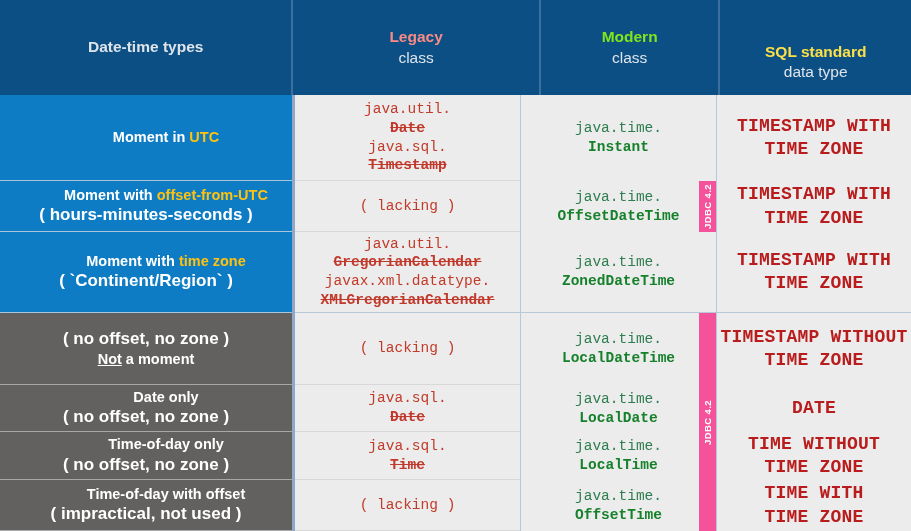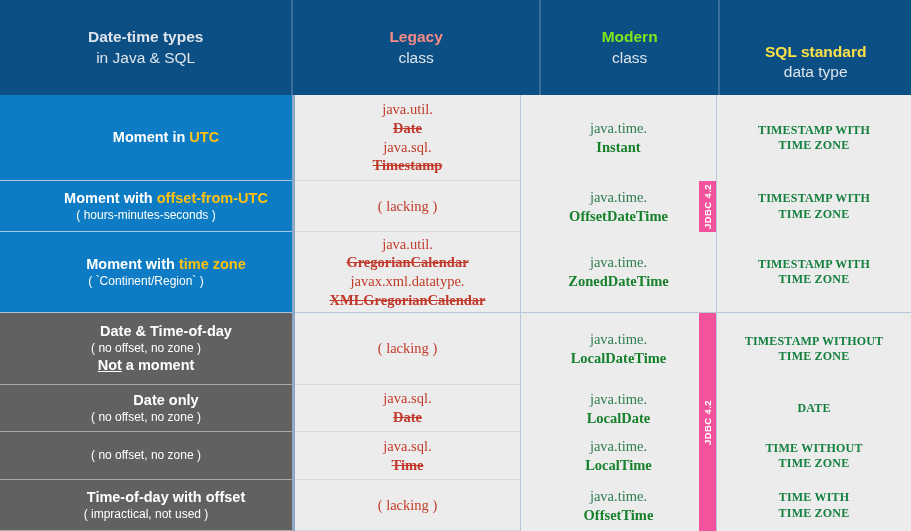--- a/index.html
+++ b/index.html
@@ -137,7 +137,6 @@
   <div class="header-row">
     <div class="header-cell c0">
       <div class="hdr-l1 plain">Date-time types</div>
-      <div class="hdr-l2 plain">in Java &amp; SQL</div>
     </div>
     <div class="header-cell c1">
       <div class="hdr-l1 acc-legacy">Legacy</div>

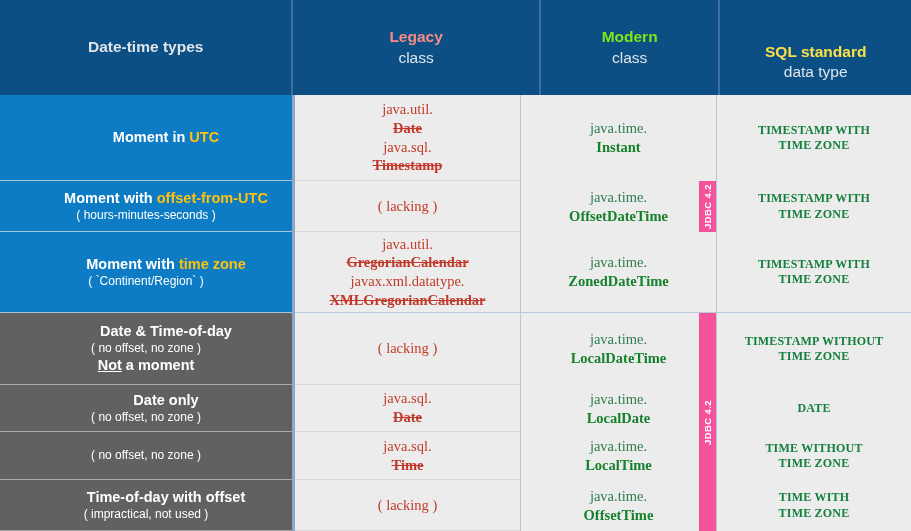--- a/index.html
+++ b/index.html
@@ -93,7 +93,7 @@
 
   
   .code {
-    font-family: Liberation Serif, serif;
+    font-family: Liberation Mono, monospace;
     line-height: 1.28;
   }
   .legacy-pkg   { color: #c23b28; font-size: 14.5px; }

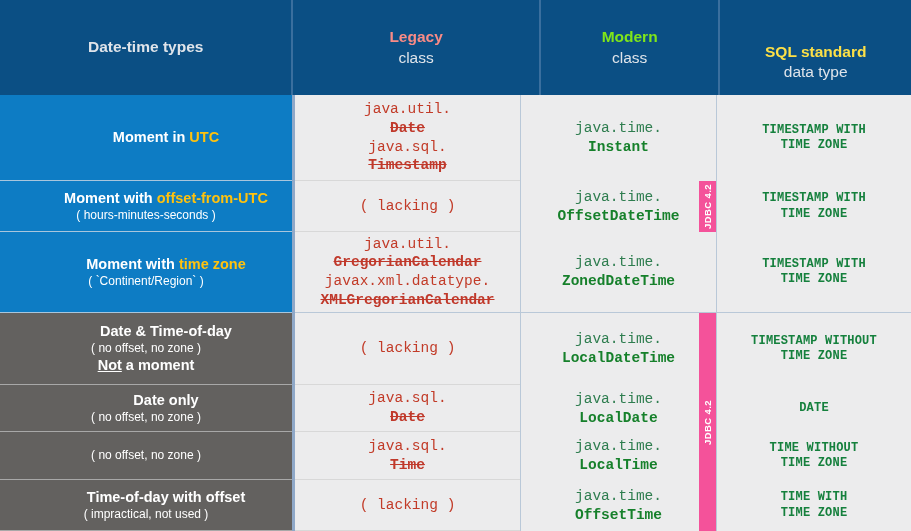--- a/index.html
+++ b/index.html
@@ -101,7 +101,7 @@
   .legacy-lack  { color: #c23b28; font-size: 14.5px; }
   .modern-pkg   { color: #2e7d4f; font-size: 14.5px; text-align: center; }
   .modern-class { color: #16802b; font-size: 14.5px; font-weight: bold; }
-  .sql-type     { color: #15803d; font-size: 12px; font-weight: bold; letter-spacing: 0.2px; }
+  .sql-type     { color: #b91c1c; font-size: 18px; font-weight: bold; letter-spacing: 0.2px; }
 
   .sep-light { border-bottom: 1px solid #d8d8d8; }
   .sep-blue  { border-bottom: 1px solid #b9c8d8; }

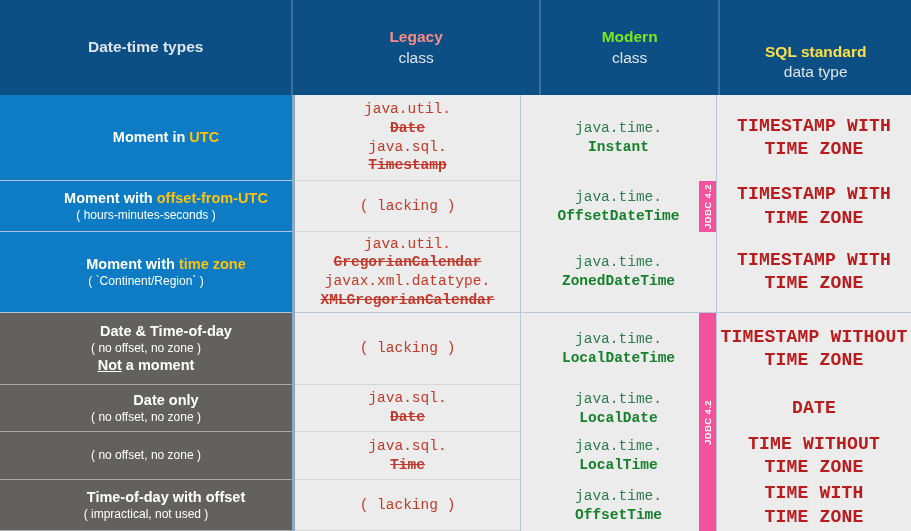--- a/index.html
+++ b/index.html
@@ -86,7 +86,7 @@
   .lbl-blue { background: #0d7cc4; border-bottom: 1px solid #a8c6dd; }
   .lbl-gray { background: #63615f; border-bottom: 1px solid #a8a8a8; }
   .lbl-line1 { font-size: 14.5px; font-weight: bold; padding-left: 40px; }
-  .lbl-line2 { font-size: 12px; font-weight: normal; }
+  .lbl-line2 { font-size: 17px; font-weight: bold; }
   .lbl-line3 { font-size: 14.5px; font-weight: bold; }
   .acc-yellow { color: #ffc20e; }
   .u { text-decoration: underline; }

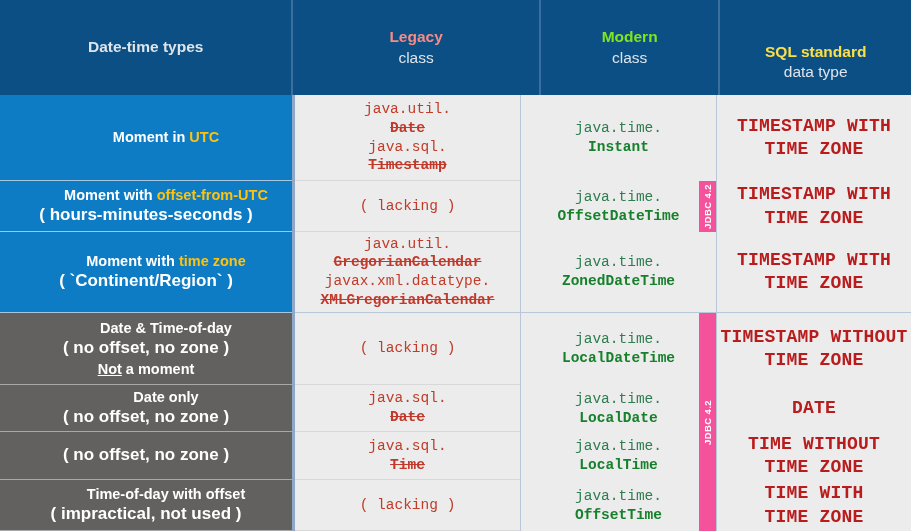--- a/index.html
+++ b/index.html
@@ -167,7 +167,6 @@
           <div class="lbl-line2">( `Continent/Region` )</div>
         </div>
         <div class="cell lbl-gray" style="height: 72px;">
-          <div class="lbl-line1"><span>Date &amp; Time-of-day</span></div>
           <div class="lbl-line2">( no offset, no zone )</div>
           <div class="lbl-line3"><span class="u">Not</span><span> a moment</span></div>
         </div>

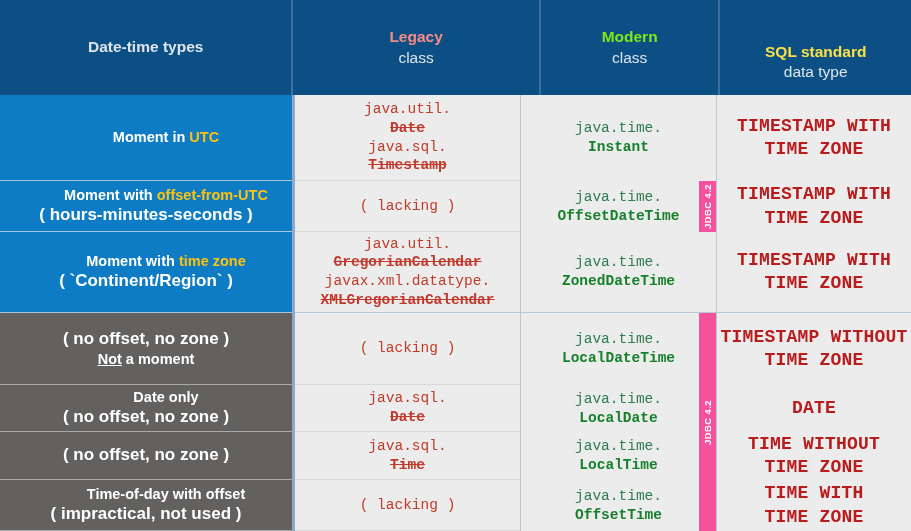--- a/index.html
+++ b/index.html
@@ -175,6 +175,7 @@
           <div class="lbl-line2">( no offset, no zone )</div>
         </div>
         <div class="cell lbl-gray" style="height: 48px;">
+          <div class="lbl-line1"><span>Time-of-day only</span></div>
           <div class="lbl-line2">( no offset, no zone )</div>
         </div>
         <div class="cell lbl-gray" style="height: 51px;">

